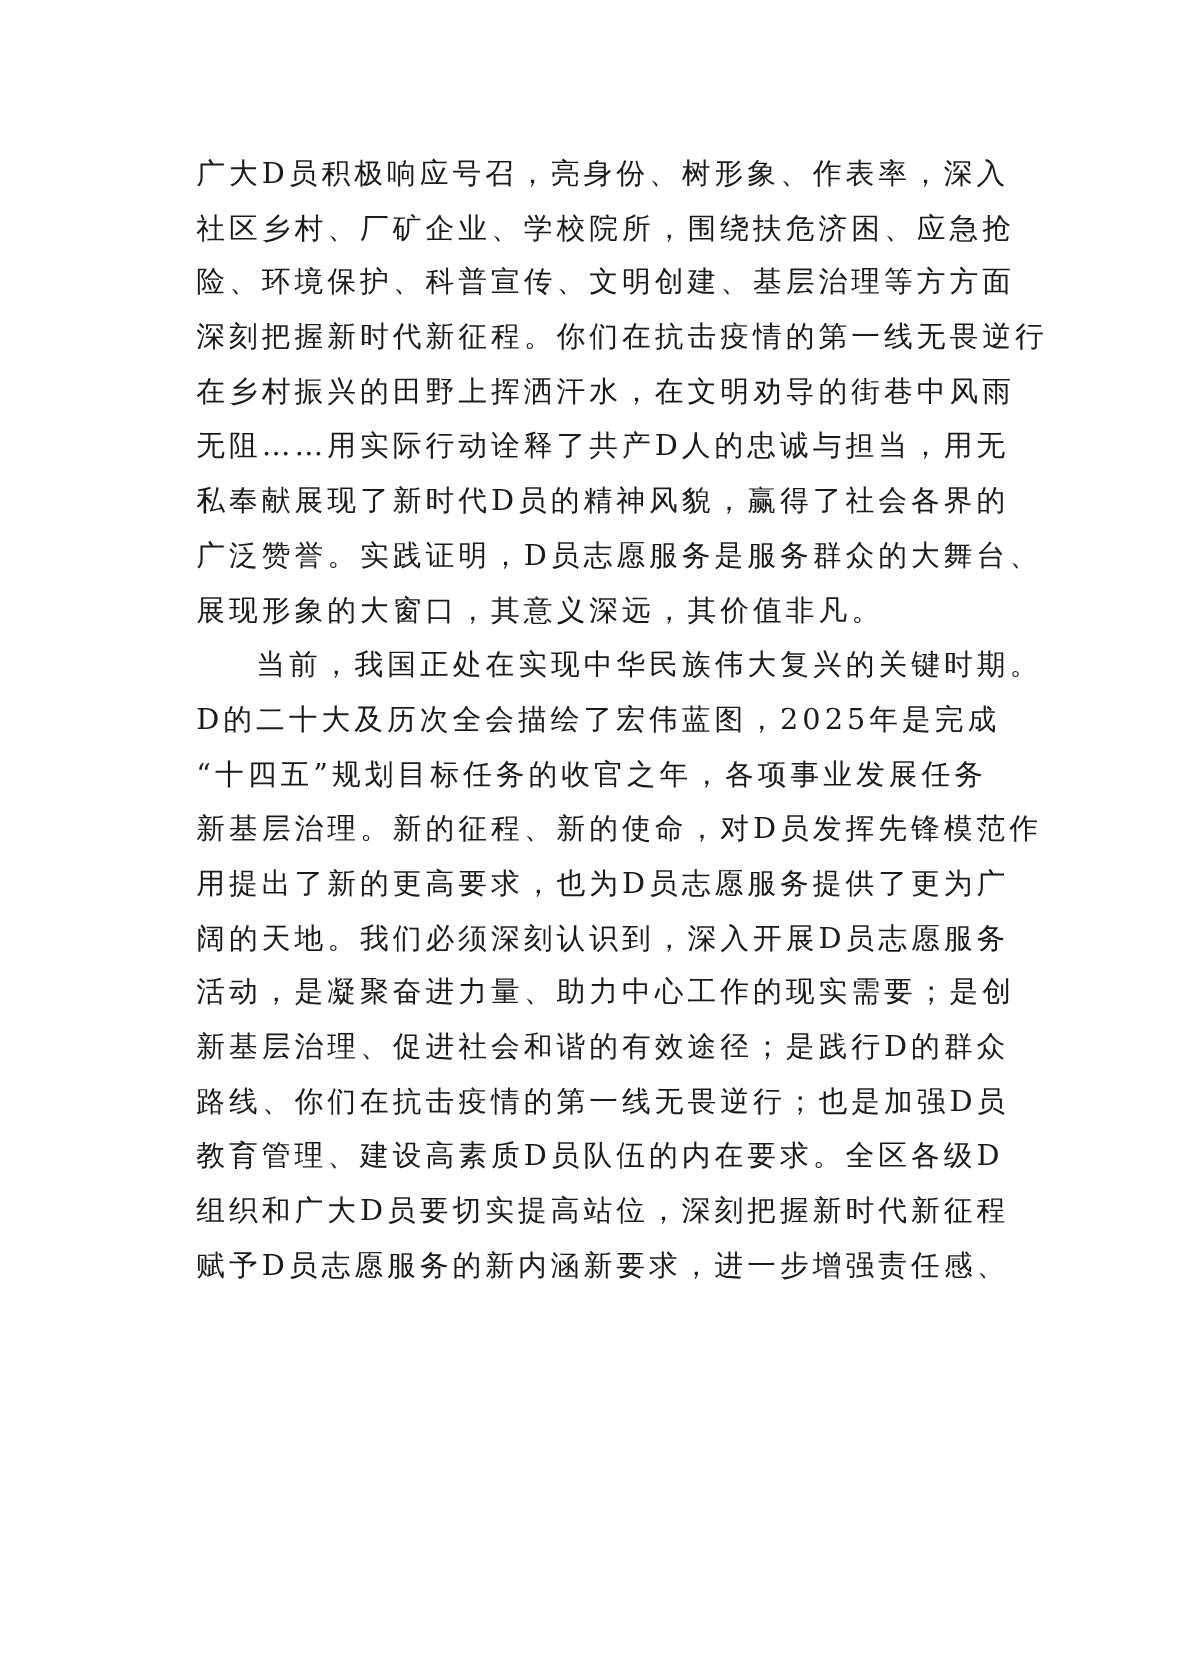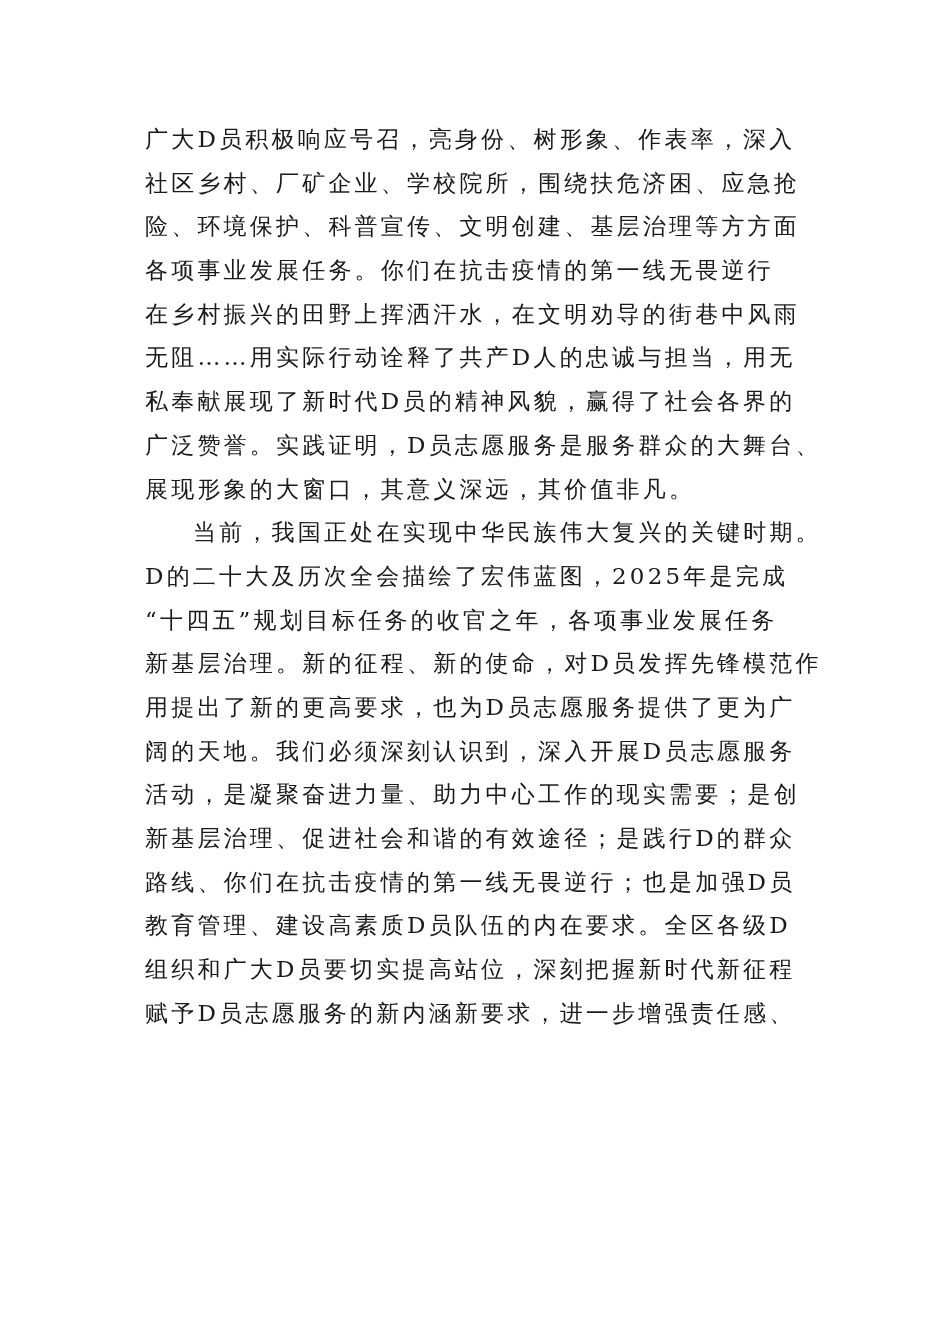--- a/index.html
+++ b/index.html
@@ -35,6 +35,7 @@
       line-height: 43.7px;
       white-space: nowrap;
       letter-spacing: 3.2px;
+      margin-left: 12px;
     }
     .line.indent {
       padding-left: 48px;

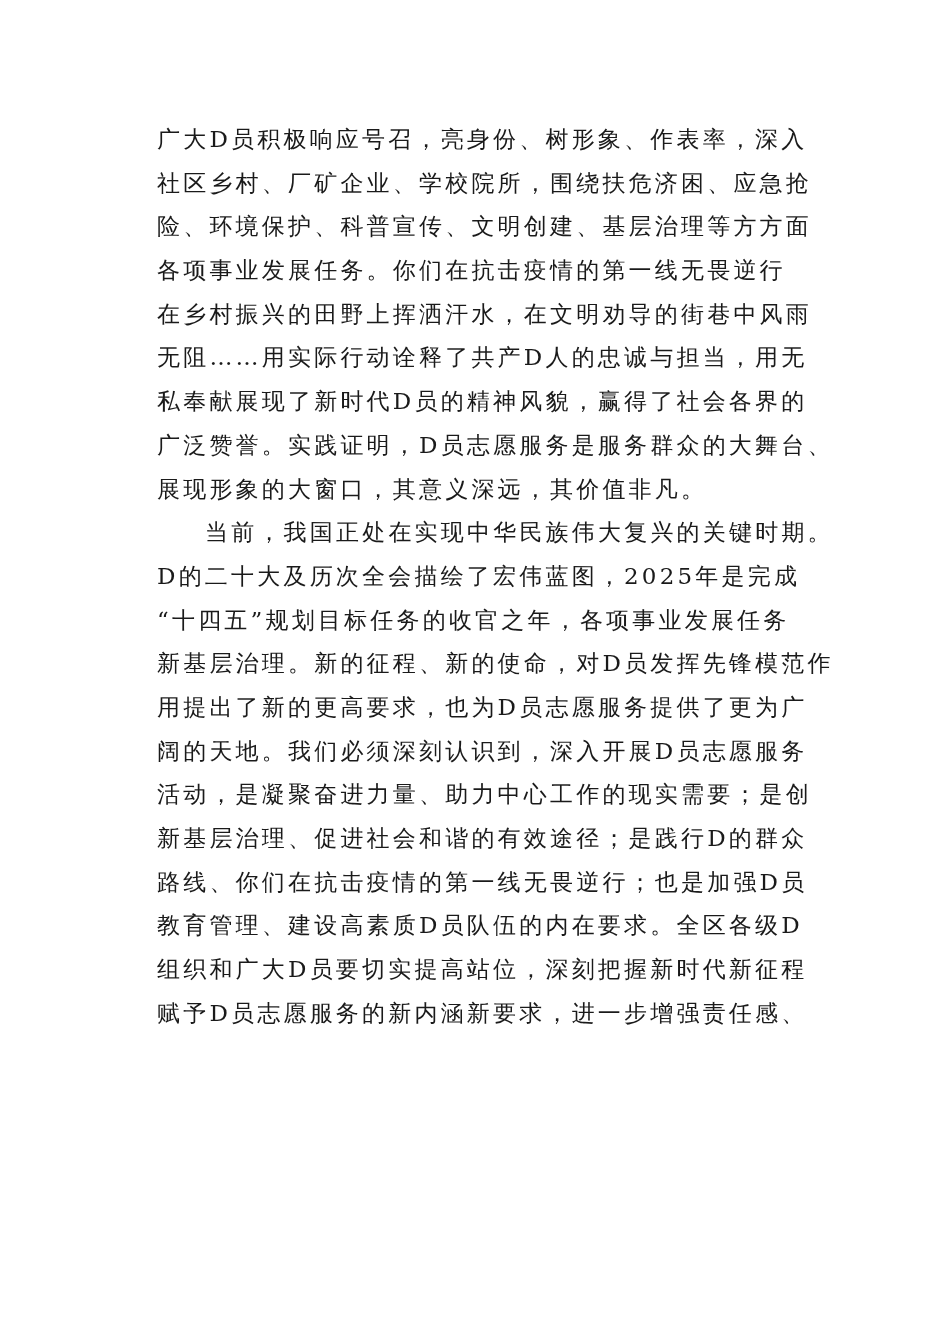--- a/index.html
+++ b/index.html
@@ -51,7 +51,7 @@
       <div class="line">广大D员积极响应号召，亮身份、树形象、作表率，深入</div>
       <div class="line">社区乡村、厂矿企业、学校院所，围绕扶危济困、应急抢</div>
       <div class="line">险、环境保护、科普宣传、文明创建、基层治理等方方面</div>
-      <div class="line">各项事业发展任务。你们在抗击疫情的第一线无畏逆行</div>
+      <div class="line">深刻把握新时代新征程。你们在抗击疫情的第一线无畏逆行</div>
       <div class="line">在乡村振兴的田野上挥洒汗水，在文明劝导的街巷中风雨</div>
       <div class="line">无阻……用实际行动诠释了共产D人的忠诚与担当，用无</div>
       <div class="line">私奉献展现了新时代D员的精神风貌，赢得了社会各界的</div>

